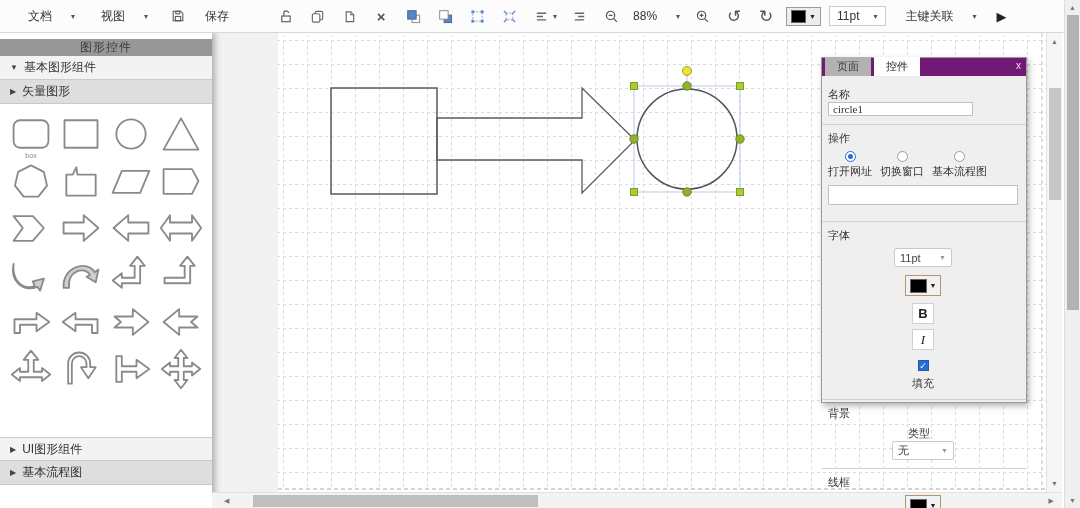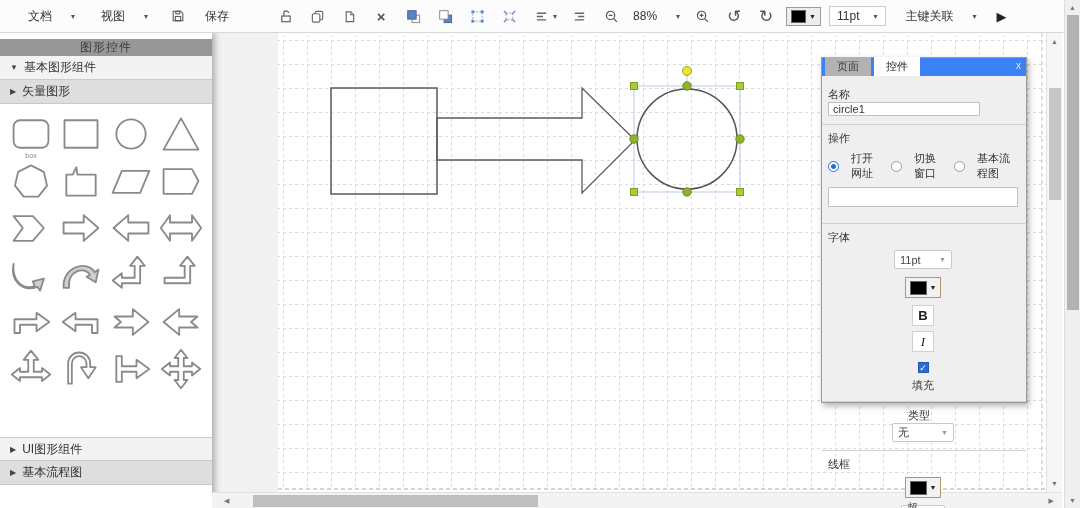--- a/index.html
+++ b/index.html
@@ -47,7 +47,7 @@
   .panel { position:absolute; left:821px; top:57px; width:206px; height:346px; background:#efefef;
     border:1px solid #9a9a9a; box-shadow:2px 3px 6px rgba(0,0,0,.3); z-index:40;
     font-size:11px; color:#333; }
-  .panel-tabs { height:18px; background:#3b82f6; display:flex; align-items:flex-end; position:relative; }
+  .panel-tabs { height:18px; background:#701a75; display:flex; align-items:flex-end; position:relative; }
   .ptab { padding:2px 12px 2px 12px; font-size:11px; margin-left:3px; }
   .ptab-inactive { background:#b2b2b2; color:#3a3a3a; }
   .ptab-active { background:#fff; color:#222; }

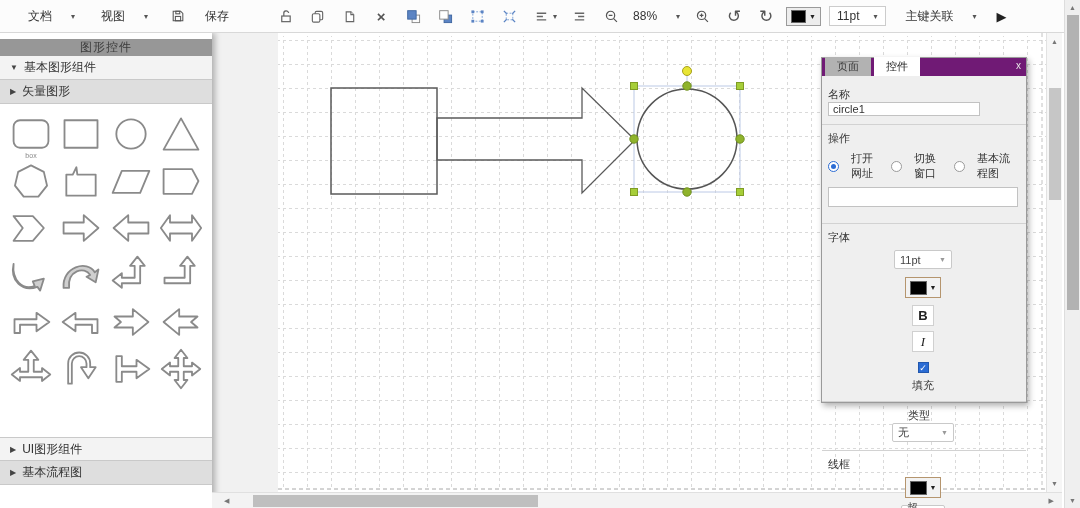--- a/index.html
+++ b/index.html
@@ -56,7 +56,7 @@
   .prow { display:flex; align-items:flex-start; margin-bottom:7px;flex-direction:column; }
   .plabel { width:34px; padding-top:4px; flex:none; }
   .pinput { flex:1; height:19px; background:#fff; border:1px solid #c2c2c2; font-size:11px;
-    padding:0 4px; color:#333; font-family:Liberation Sans, sans-serif; }
+    padding:0 4px; color:#333; font-family:Liberation Serif, serif; }
   .ptextarea { flex:1; height:44px; background:#fff; border:1px solid #c2c2c2; resize:none; font-family:inherit; }
   .pdivider { border-top:1px solid #d2d2d2; margin:8px -8px 6px -6px; }
   .psection { margin-bottom:5px; color:#333; }

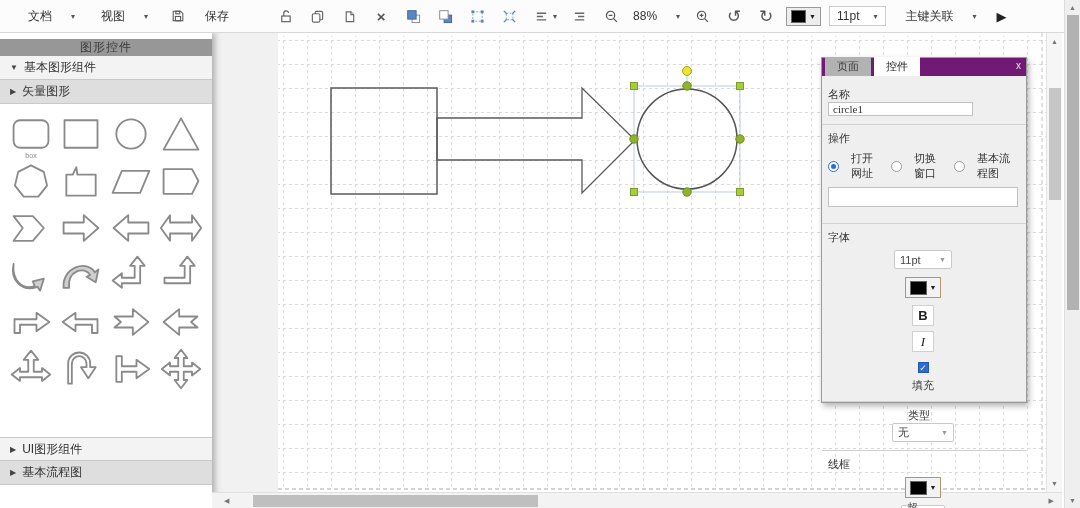--- a/index.html
+++ b/index.html
@@ -61,7 +61,7 @@
   .pdivider { border-top:1px solid #d2d2d2; margin:8px -8px 6px -6px; }
   .psection { margin-bottom:5px; color:#333; }
   .radio-row { display:flex; align-items:center; gap:8px; margin-bottom:6px; font-size:11px; }
-  .radio { display:flex; align-items:center; gap:12px; }
+  .radio { display:flex; align-items:center; gap:2px;flex-direction:column; }
   .rdot { width:11px; height:11px; border-radius:50%; border:1px solid #9a9a9a; background:#fff; flex:none; position:relative; }
   .rdot.sel { border-color:#2b6cd4; }
   .rdot.sel::after { content:""; position:absolute; left:2px; top:2px; width:5px; height:5px;

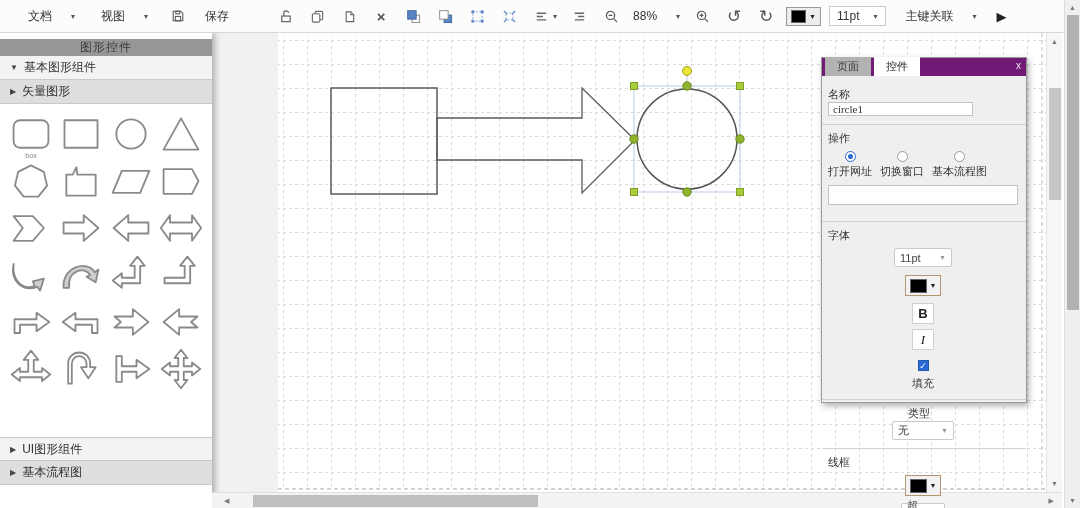--- a/index.html
+++ b/index.html
@@ -444,6 +444,7 @@
       <span>填充</span>
     </div>
     <div class="pdivider"></div>
+    <div class="psection">背景</div>
     <div class="prow" style="align-items:center">
       <span class="plabel" style="padding-top:0; width:30px">类型</span>
       <span class="dd" style="width:62px">

